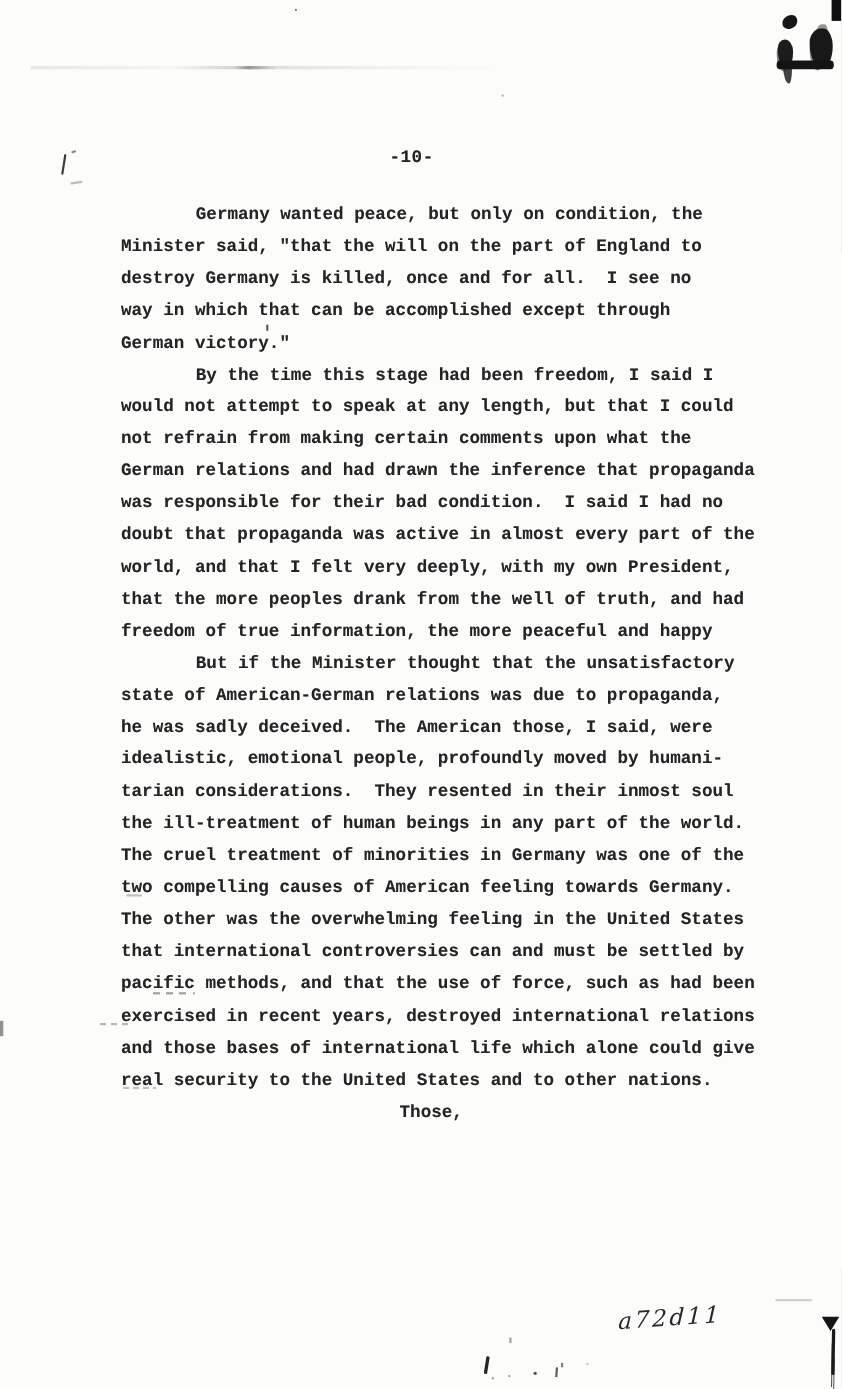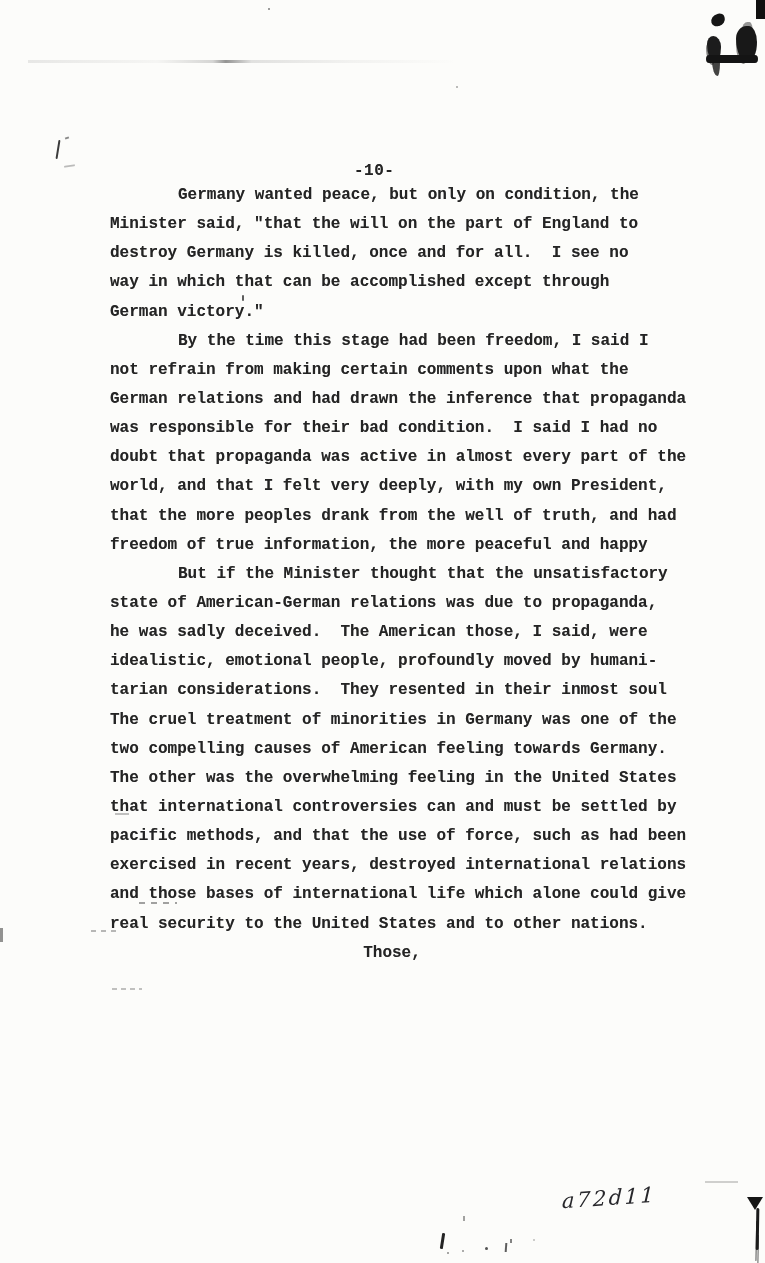--- a/index.html
+++ b/index.html
@@ -16,7 +16,6 @@
     position:absolute;top:134px;left:354px;
     font-size:16px;font-weight:700;letter-spacing:.5px;
     text-shadow:0 0 .5px rgba(0,0,0,.35);
-    margin-top:28px;
   }
   .body-text{
     position:absolute;left:110px;top:181px;width:584px;

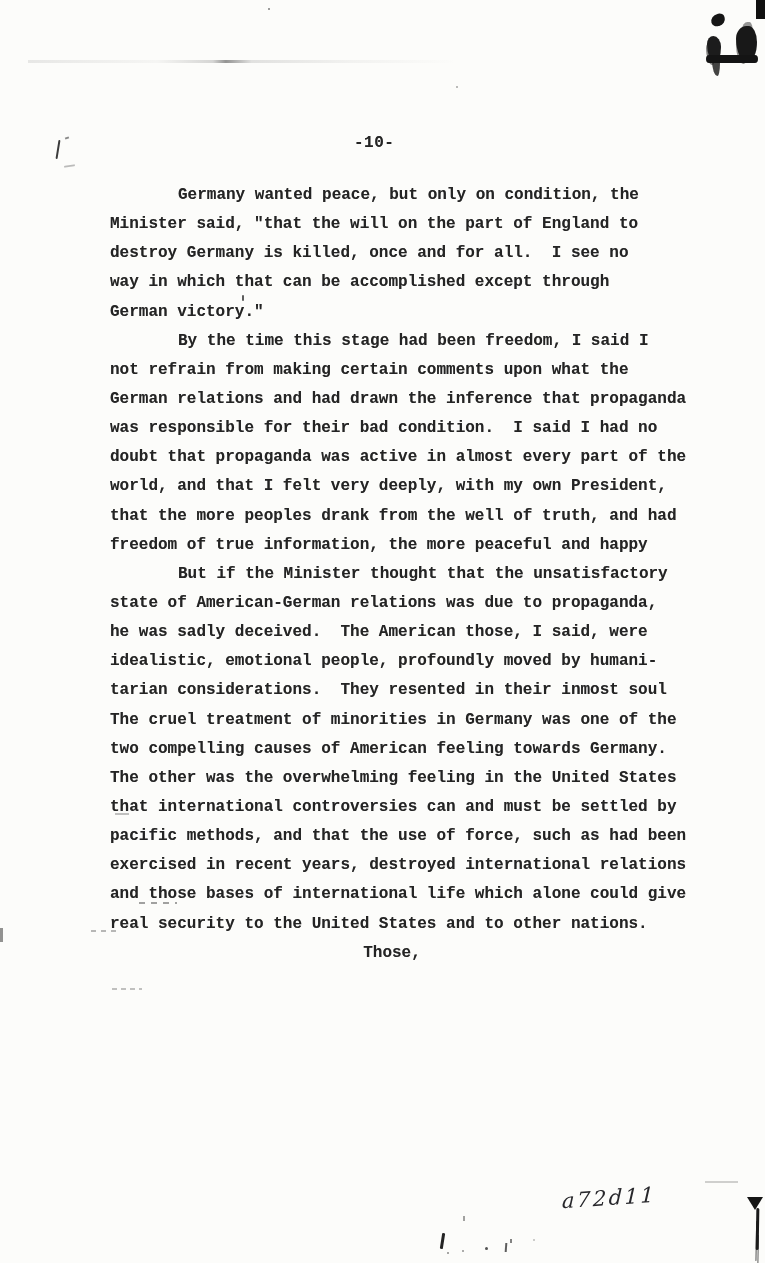--- a/index.html
+++ b/index.html
@@ -104,6 +104,7 @@
 
     <div class="para">
       <div class="line first">By the time this stage had been freedom, I said I</div>
+      <div class="line">would not attempt to speak at any length, but that I could</div>
       <div class="line">not refrain from making certain comments upon what the</div>
     </div>
 

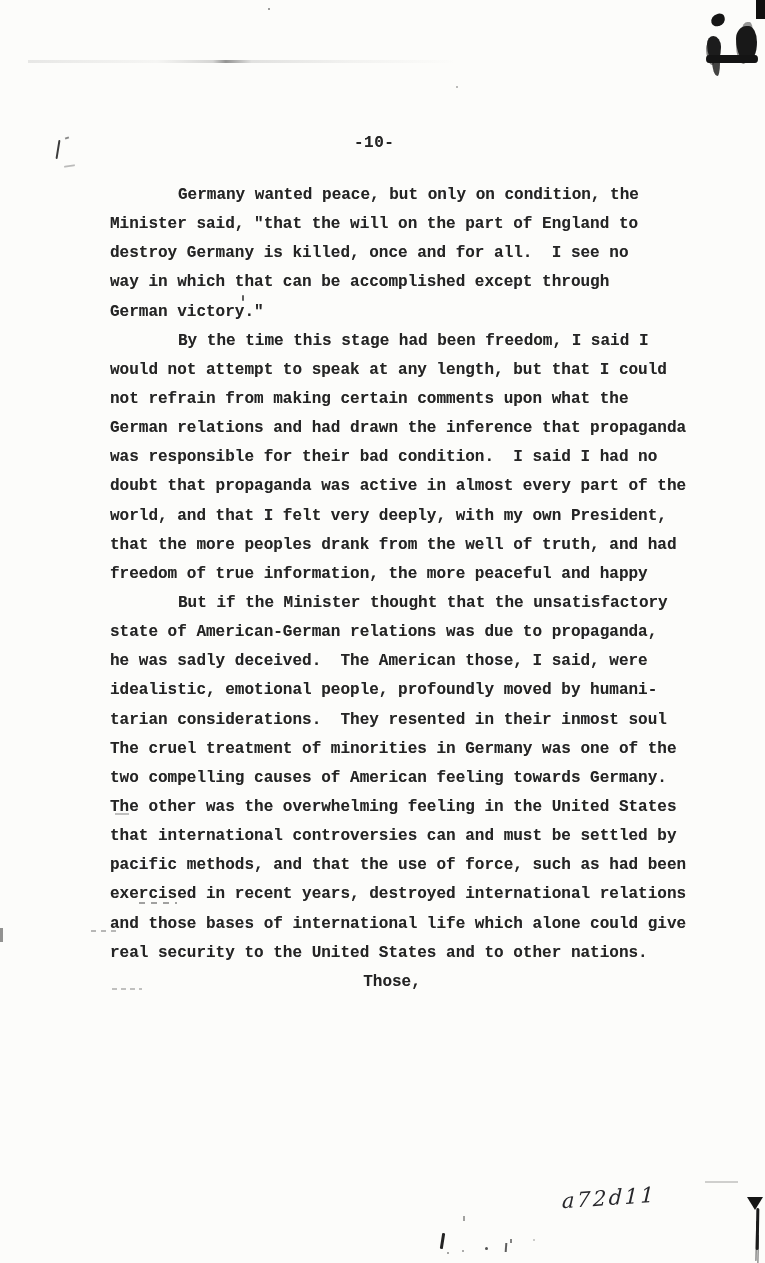--- a/index.html
+++ b/index.html
@@ -123,6 +123,7 @@
       <div class="line">he was sadly deceived.  The American those, I said, were</div>
       <div class="line">idealistic, emotional people, profoundly moved by humani-</div>
       <div class="line">tarian considerations.  They resented in their inmost soul</div>
+      <div class="line">the ill-treatment of human beings in any part of the world.</div>
       <div class="line">The cruel treatment of minorities in Germany was one of the</div>
       <div class="line">two compelling causes of American feeling towards Germany.</div>
       <div class="line">The other was the overwhelming feeling in the United States</div>

